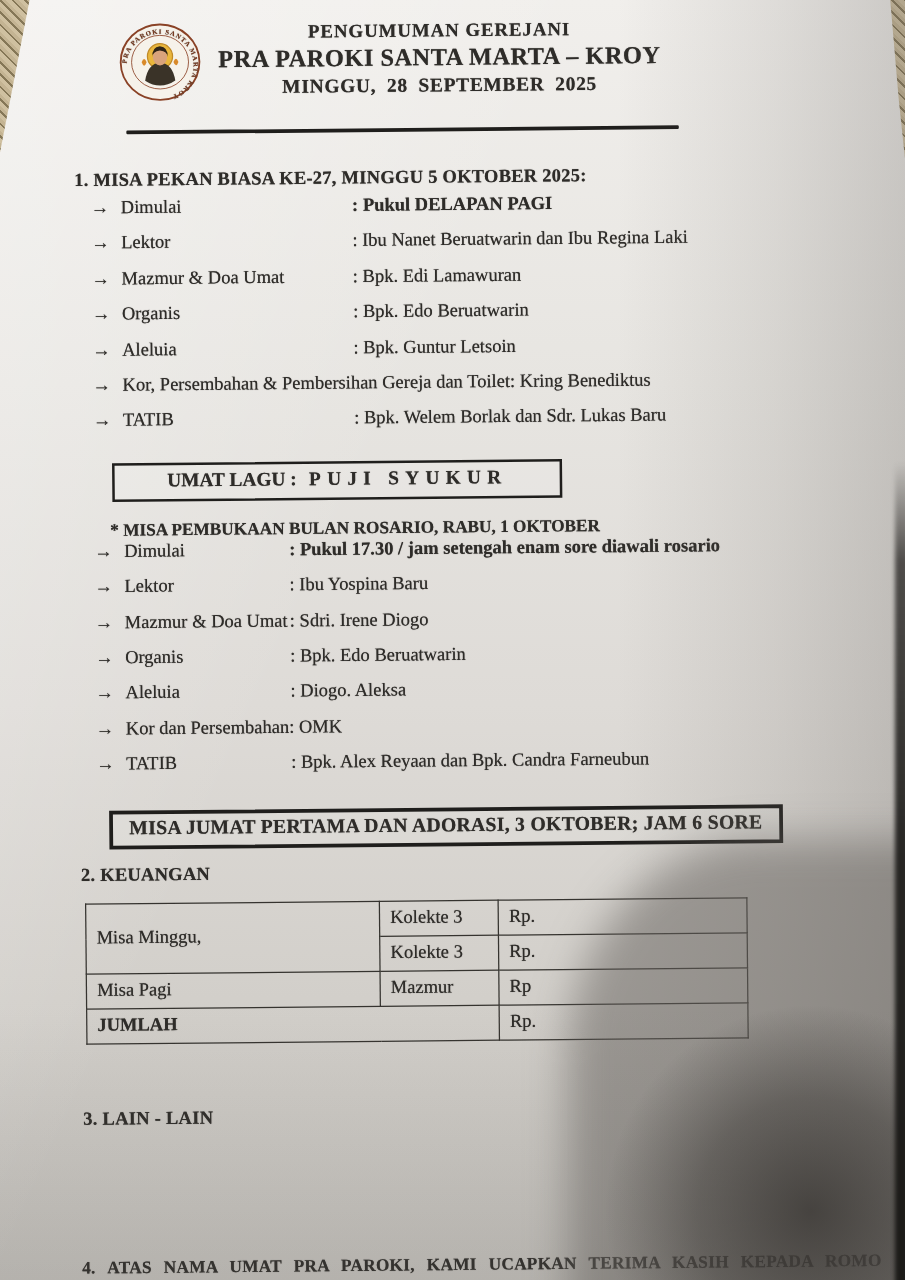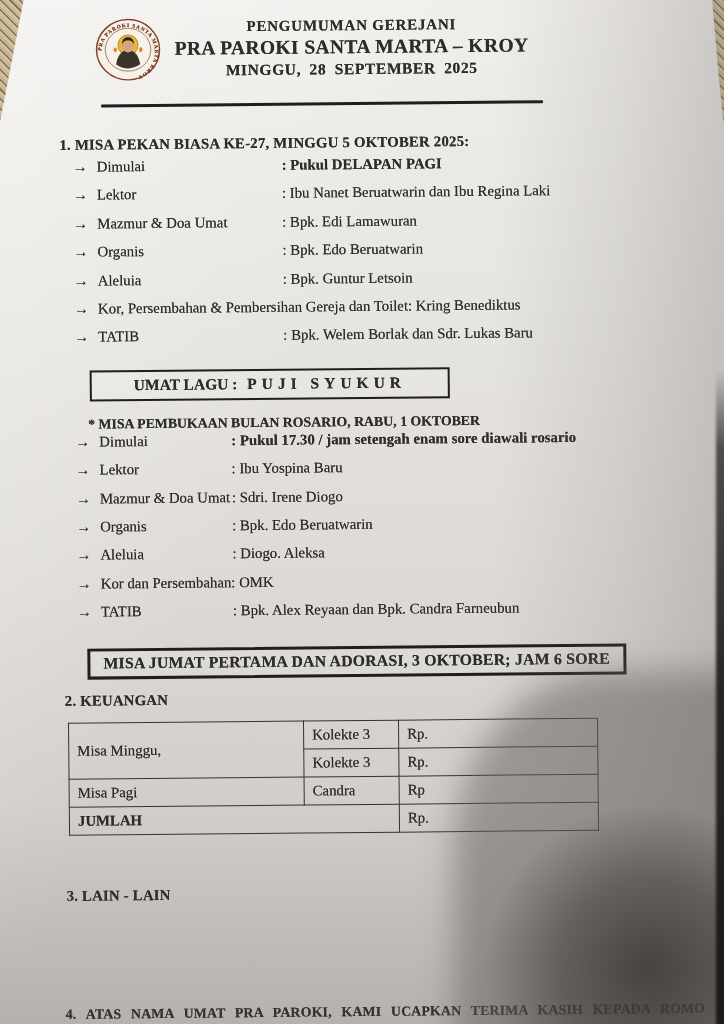--- a/index.html
+++ b/index.html
@@ -207,7 +207,7 @@
         </tr>
         <tr>
           <td class="col1">Misa Pagi</td>
-          <td class="col2">Candra</td>
+          <td class="col2">Mazmur</td>
           <td class="col3">Rp</td>
         </tr>
         <tr>

